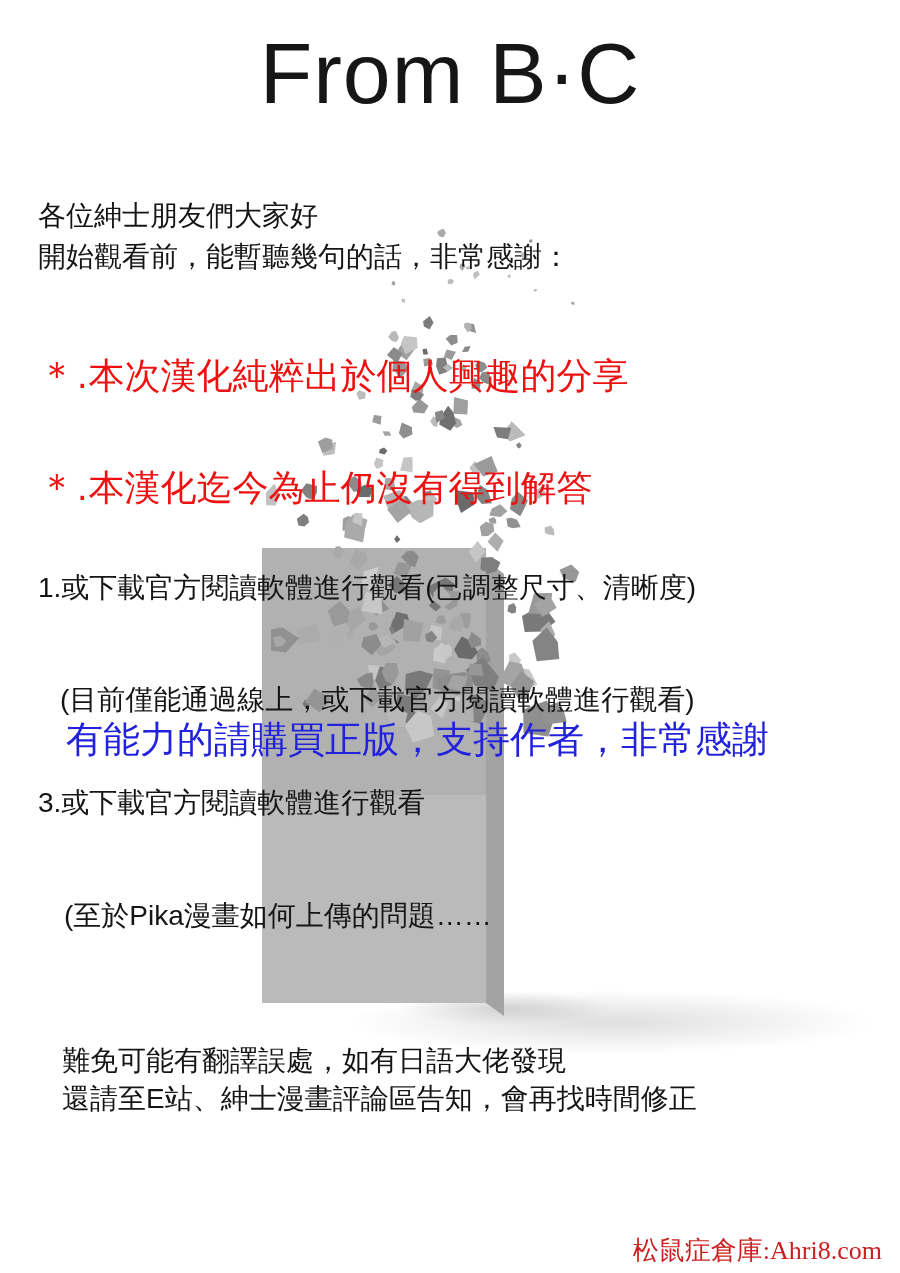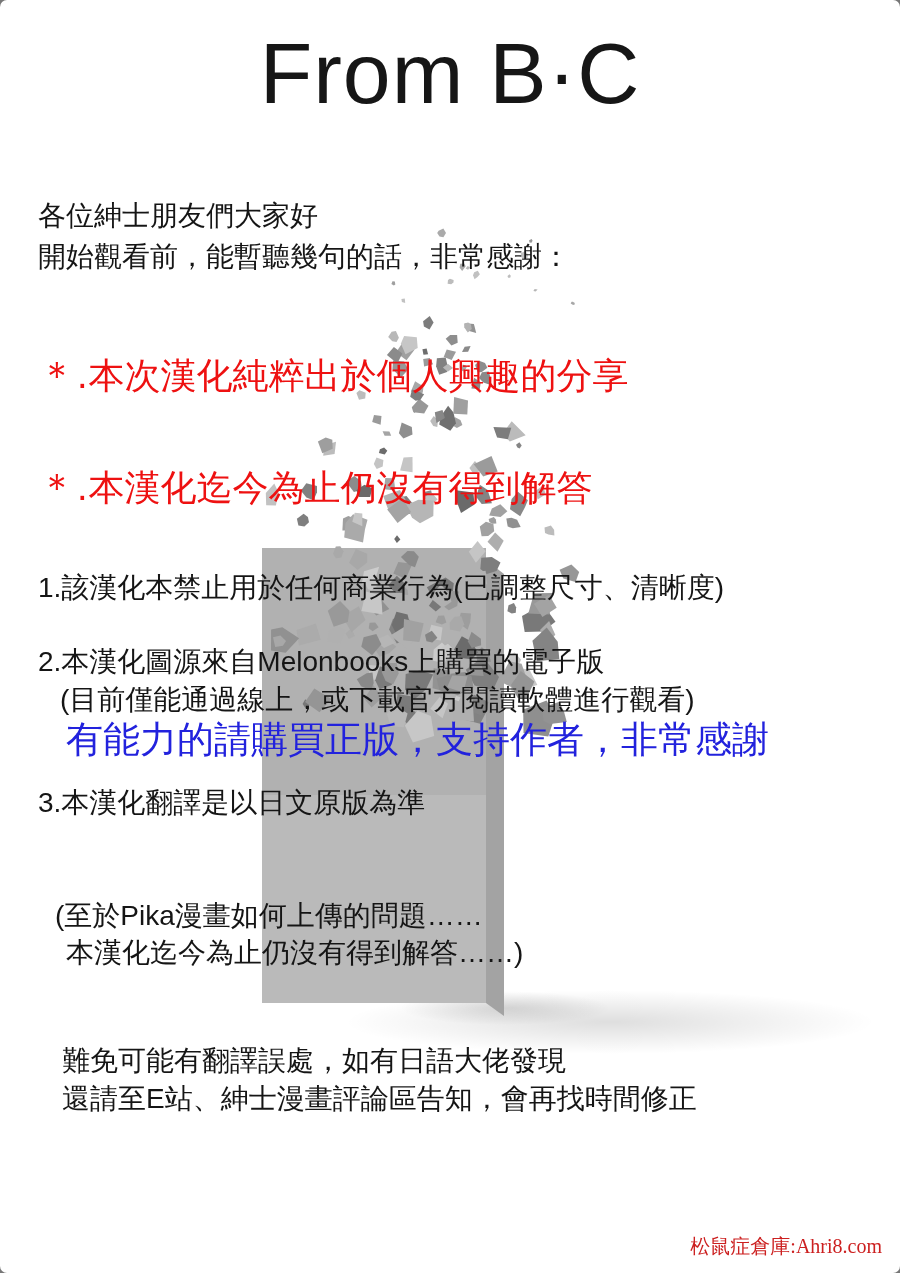--- a/index.html
+++ b/index.html
@@ -8,7 +8,6 @@
     background:#ffffff;overflow:hidden;
     font-family:"Liberation Sans","DejaVu Sans",sans-serif;
     color:var(--ink,#151515);
-    border-radius:7px;
   }
   .title{
     position:absolute;top:26px;left:0;width:100%;text-align:center;

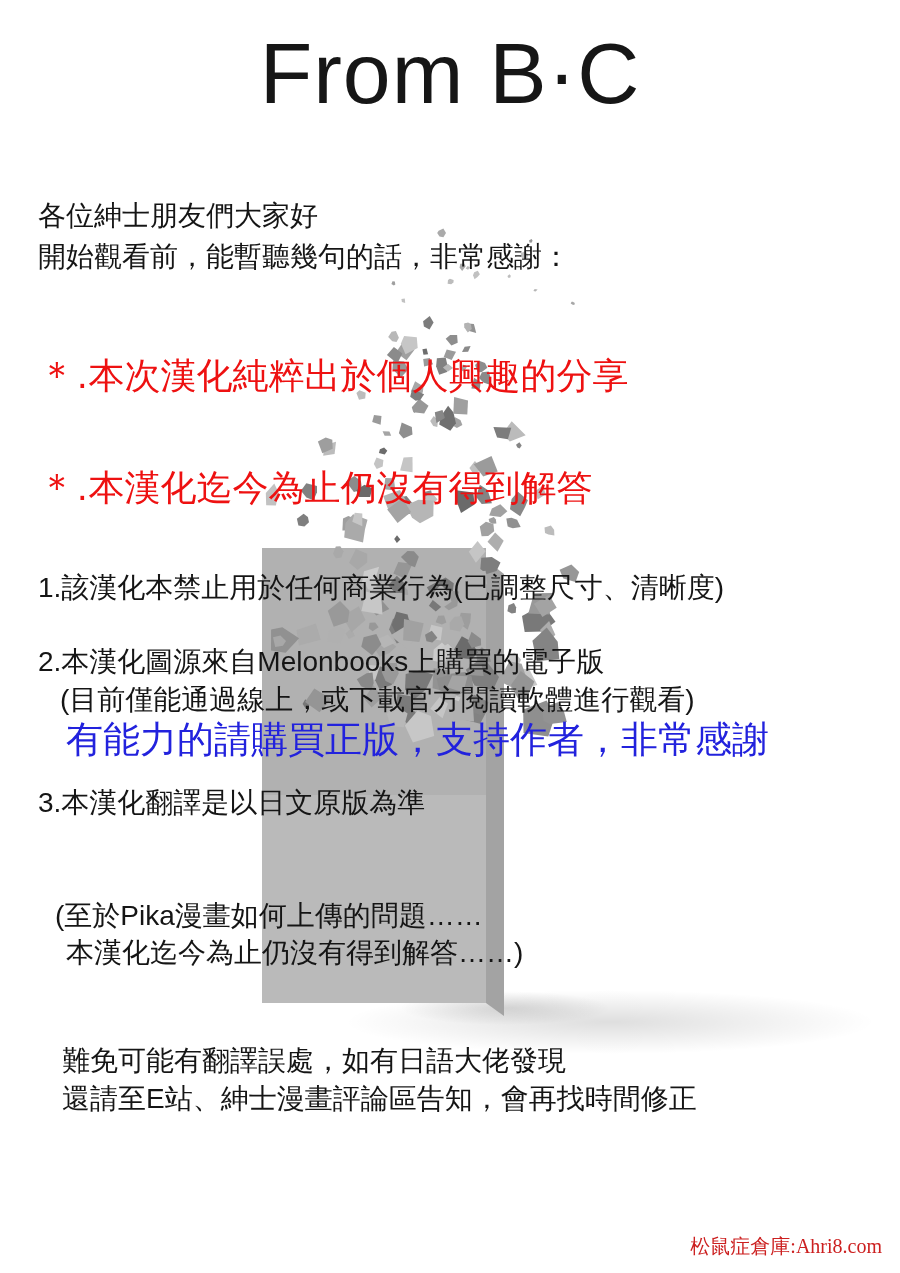--- a/index.html
+++ b/index.html
@@ -217,7 +217,7 @@
 
   <div class="txt red" style="top:466px;left:38px"><span class="marker">＊.</span><span>本漢化迄今為止仍沒有得到解答</span></div>
 
-  <div class="txt" style="top:572px;left:38px"><span>1.</span><span>該漢化本禁止用於任何商業行為(已調整尺寸、清晰度)</span></div>
+  <div class="txt" style="top:572px;left:38px"><span>1.</span><span>或下載官方閱讀軟體進行觀看(已調整尺寸、清晰度)</span></div>
 
   <div class="txt" style="top:646px;left:38px"><span>2.</span><span>本漢化圖源來自Melonbooks上購買的電子版</span></div>
   <div class="txt blue" style="top:719px;left:66px">有能力的請購買正版，支持作者，非常感謝</div>

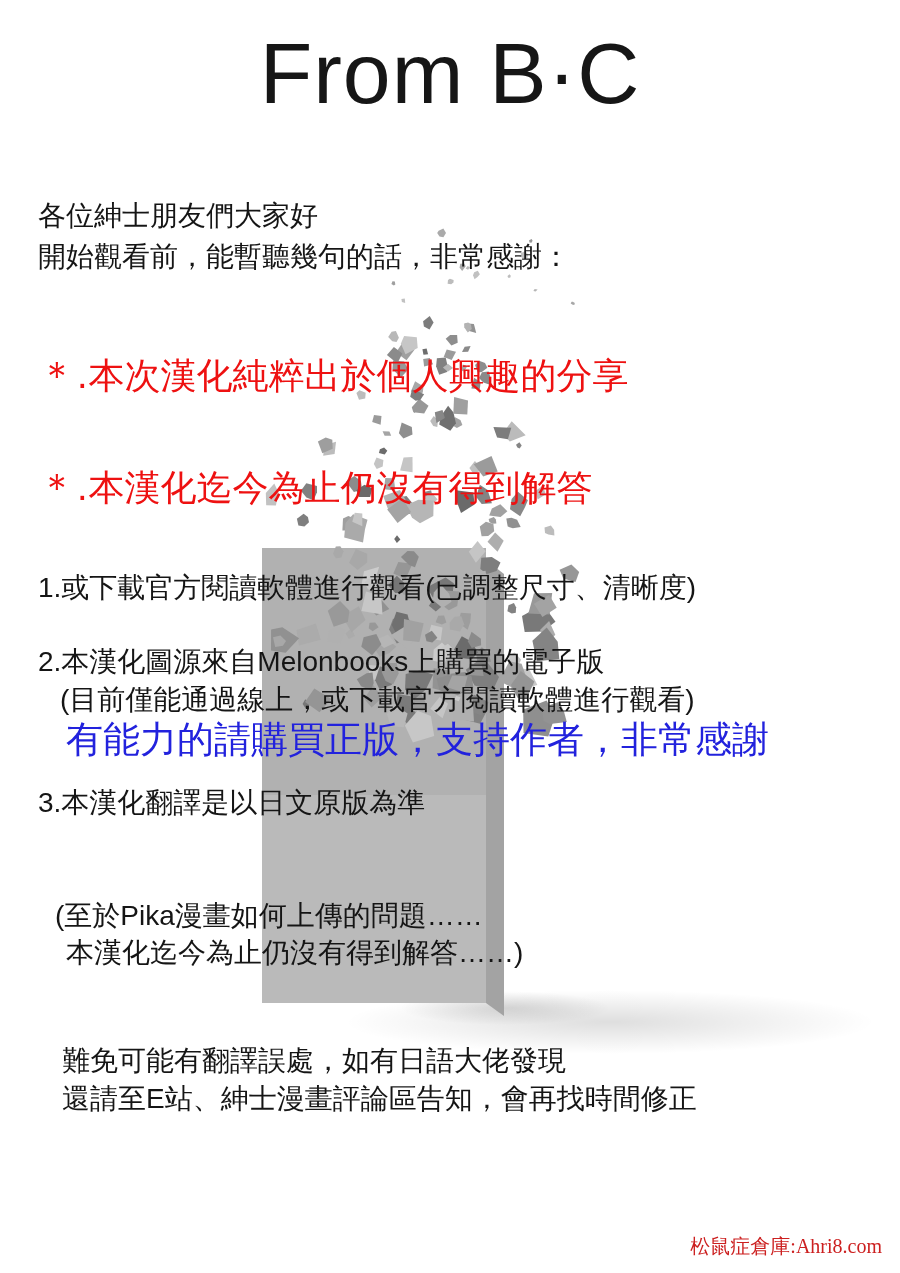--- a/index.html
+++ b/index.html
@@ -219,7 +219,6 @@
 
   <div class="txt" style="top:572px;left:38px"><span>1.</span><span>或下載官方閱讀軟體進行觀看(已調整尺寸、清晰度)</span></div>
 
-  <div class="txt" style="top:646px;left:38px"><span>2.</span><span>本漢化圖源來自Melonbooks上購買的電子版</span></div>
   <div class="txt blue" style="top:719px;left:66px">有能力的請購買正版，支持作者，非常感謝</div>
   <div class="txt" style="top:684px;left:60px">(目前僅能通過線上，或下載官方閱讀軟體進行觀看)</div>
 

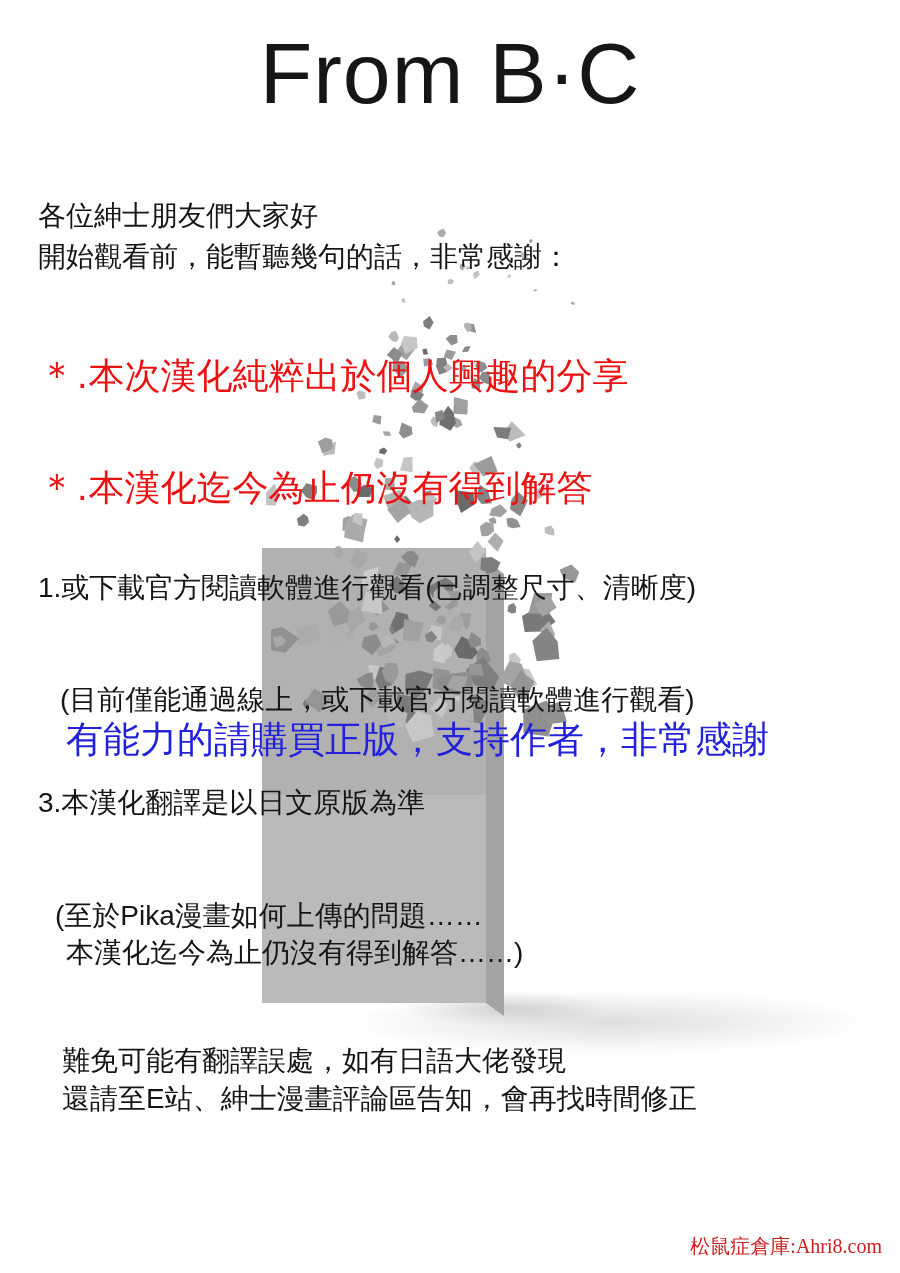--- a/index.html
+++ b/index.html
@@ -222,7 +222,7 @@
   <div class="txt blue" style="top:719px;left:66px">有能力的請購買正版，支持作者，非常感謝</div>
   <div class="txt" style="top:684px;left:60px">(目前僅能通過線上，或下載官方閱讀軟體進行觀看)</div>
 
-  <div class="txt" style="top:787px;left:38px"><span>3.</span><span>本漢化翻譯是以日文原版為準</span></div>
+  <div class="txt" style="top:787px;left:38px"><span>3.</span><span>或下載官方閱讀軟體進行觀看</span></div>
 
   <div class="txt" style="top:900px;left:55px">(至於Pika漫畫如何上傳的問題……</div>
   <div class="txt" style="top:937px;left:66px">本漢化迄今為止仍沒有得到解答……)</div>

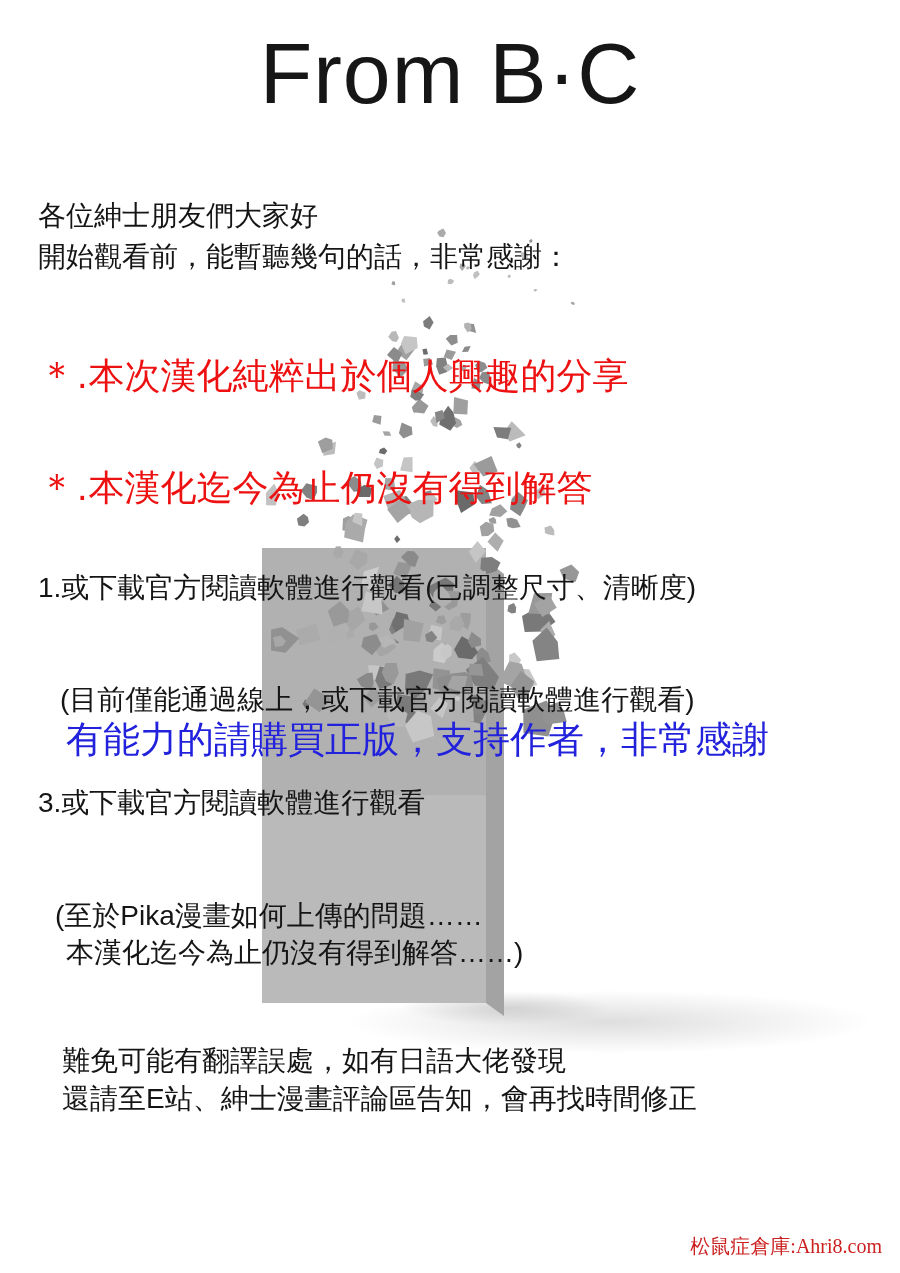--- a/index.html
+++ b/index.html
@@ -224,7 +224,7 @@
 
   <div class="txt" style="top:787px;left:38px"><span>3.</span><span>或下載官方閱讀軟體進行觀看</span></div>
 
-  <div class="txt" style="top:900px;left:55px">(至於Pika漫畫如何上傳的問題……</div>
+  <div class="txt" style="top:900px;left:64px">(至於Pika漫畫如何上傳的問題……</div>
   <div class="txt" style="top:937px;left:66px">本漢化迄今為止仍沒有得到解答……)</div>
 
   <div class="txt" style="top:1083px;left:62px">還請至E站、紳士漫畫評論區告知，會再找時間修正</div>

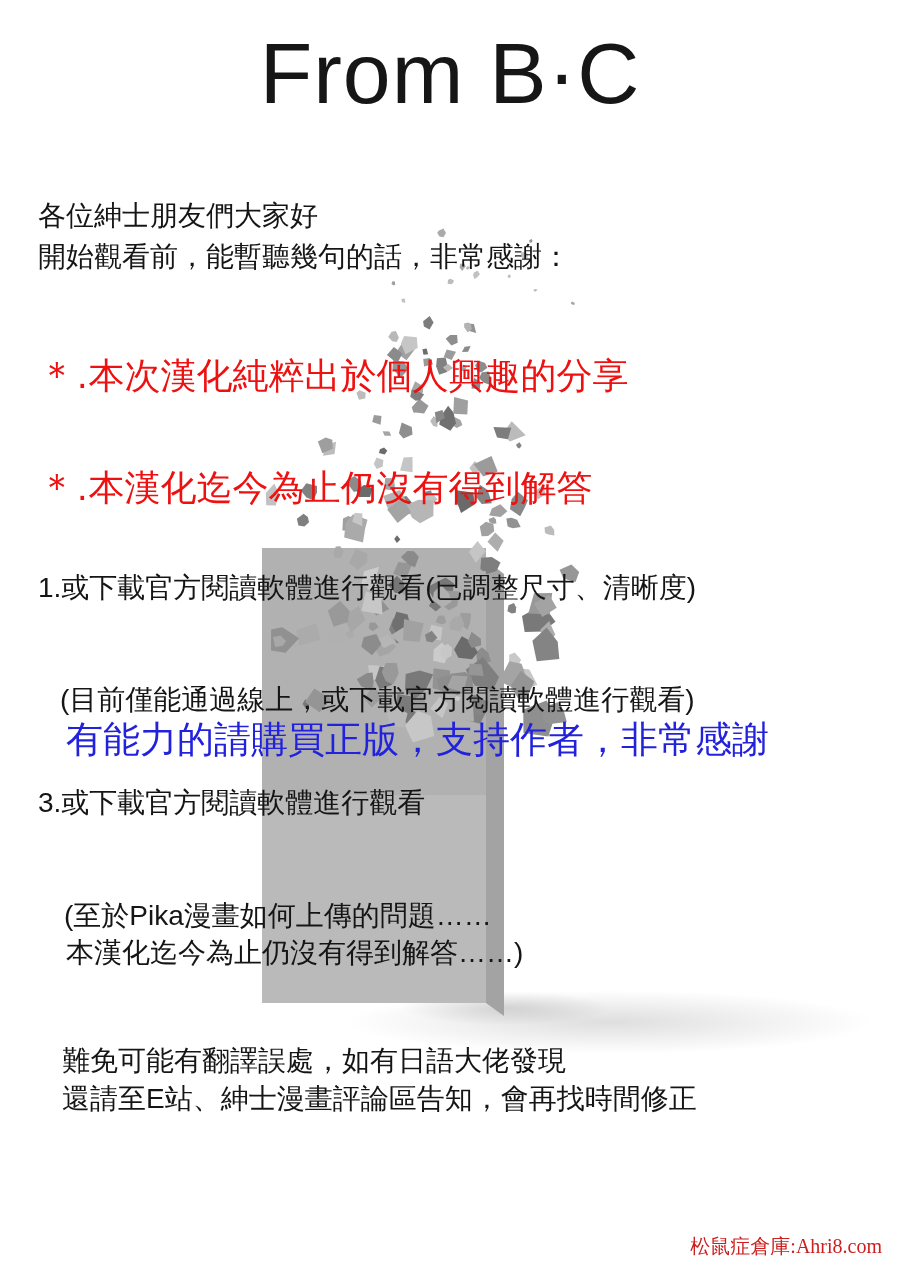--- a/index.html
+++ b/index.html
@@ -225,7 +225,6 @@
   <div class="txt" style="top:787px;left:38px"><span>3.</span><span>或下載官方閱讀軟體進行觀看</span></div>
 
   <div class="txt" style="top:900px;left:64px">(至於Pika漫畫如何上傳的問題……</div>
-  <div class="txt" style="top:937px;left:66px">本漢化迄今為止仍沒有得到解答……)</div>
 
   <div class="txt" style="top:1083px;left:62px">還請至E站、紳士漫畫評論區告知，會再找時間修正</div>
   <div class="txt" style="top:1045px;left:62px">難免可能有翻譯誤處，如有日語大佬發現</div>

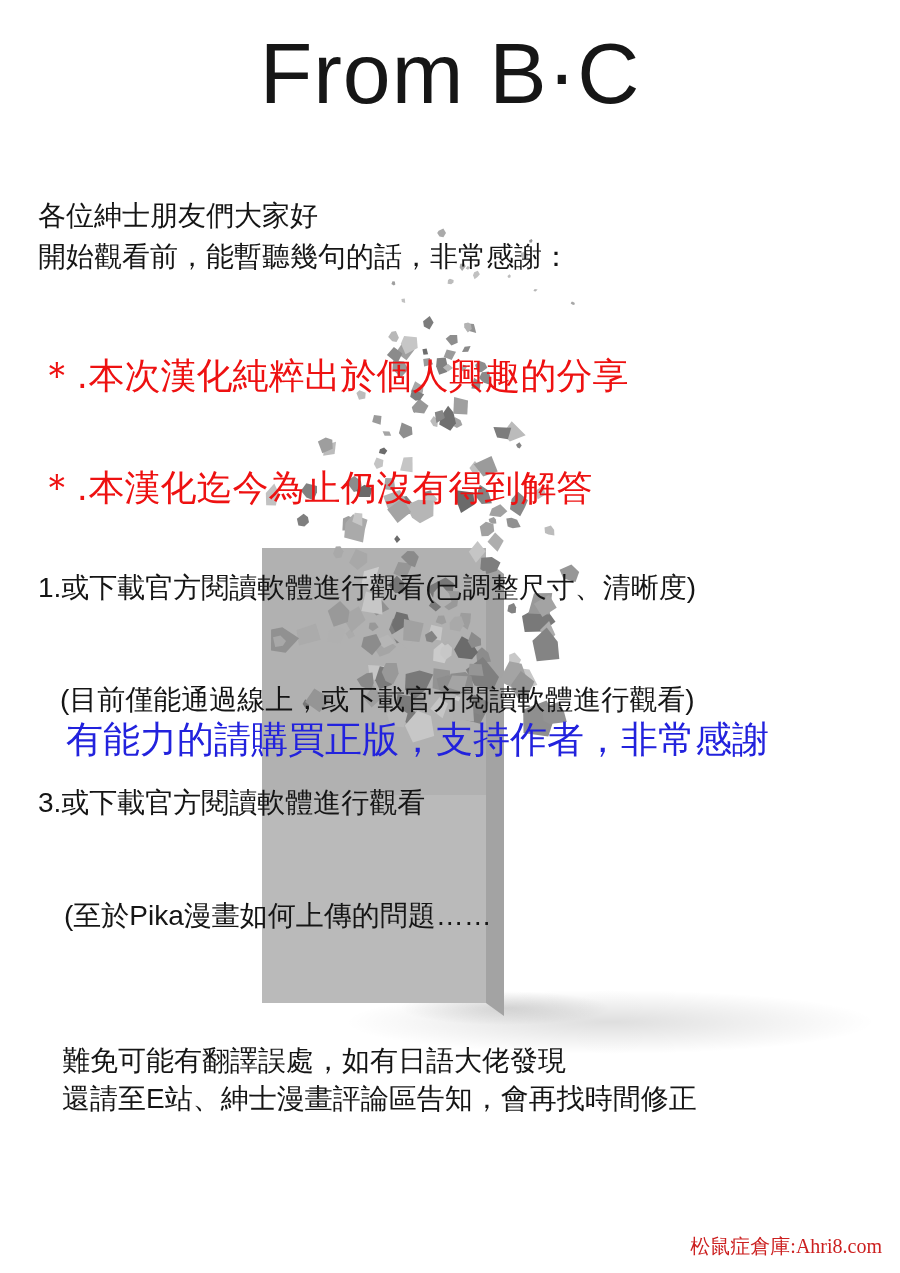--- a/index.html
+++ b/index.html
@@ -22,7 +22,7 @@
   .footer{
     position:absolute;z-index:2;right:18px;top:1233px;
     font-family:"Liberation Serif","DejaVu Serif",serif;
-    font-size:20px;color:var(--footer-red,#cc2020);white-space:nowrap;text-align:right;
+    font-size:26px;color:var(--footer-red,#cc2020);white-space:nowrap;text-align:right;
   }
 </style>
 </head>

